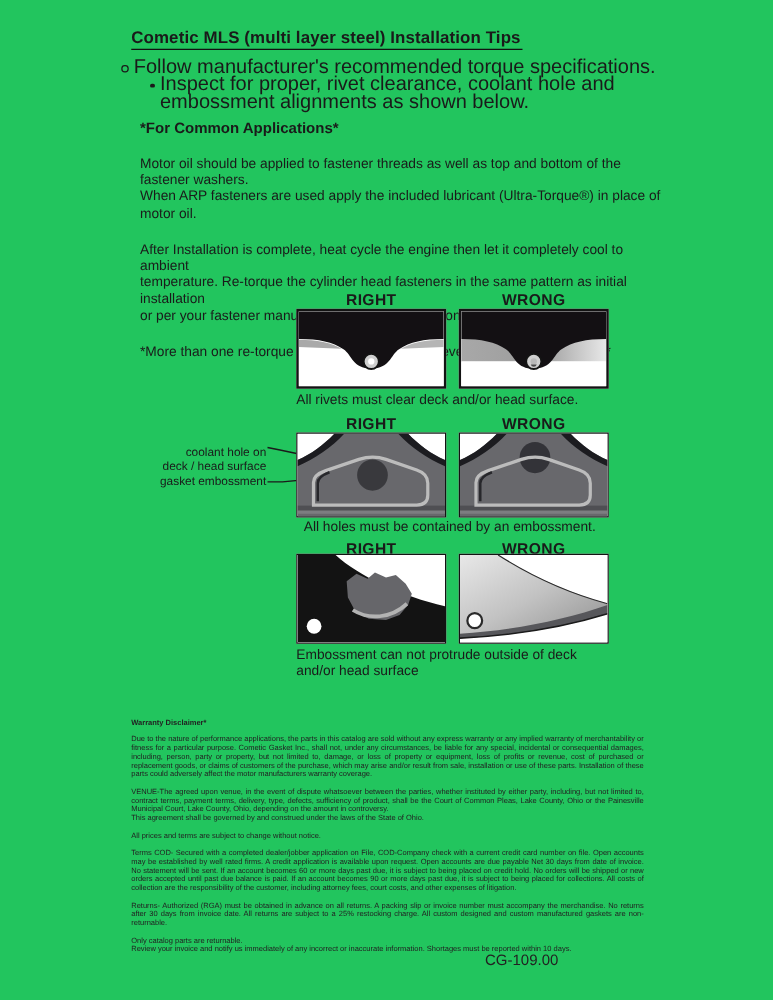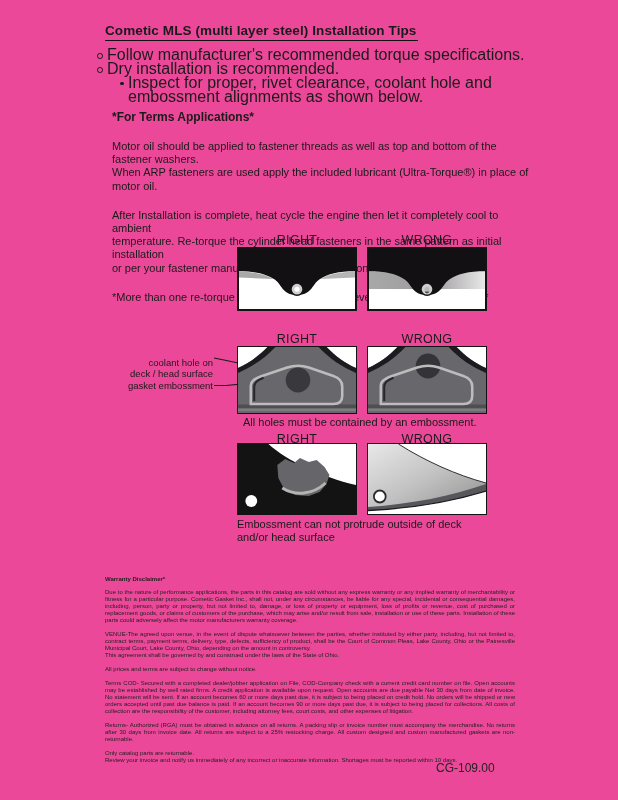--- a/index.html
+++ b/index.html
@@ -7,7 +7,7 @@
   .page {
     position: relative;
     width: 618px; height: 800px;
-    background: #ec4899;
+    background: #22c55e;
     font-family: "Liberation Sans", sans-serif;
     color: #1a1a1a;
     overflow: hidden;

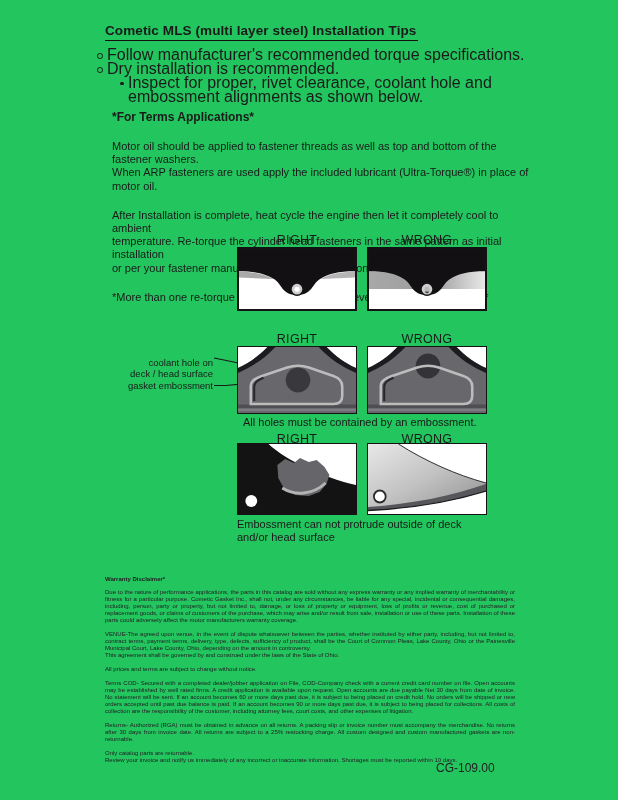--- a/index.html
+++ b/index.html
@@ -68,7 +68,6 @@
     <h1 class="doc-title">Cometic MLS (multi layer steel) Installation Tips</h1>
     <ul class="tips">
       <li class="lvl1">Follow manufacturer's recommended torque specifications.</li>
-      <li class="lvl1">Dry installation is recommended.</li>
       <li class="lvl2">Inspect for proper, rivet clearance, coolant hole and embossment alignments as shown below.</li>
     </ul>
     <div class="diesel">

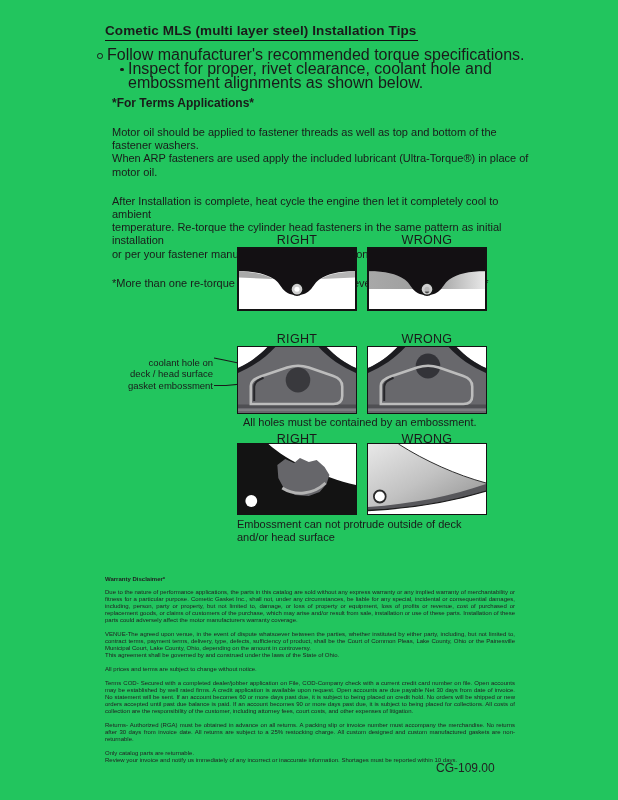--- a/index.html
+++ b/index.html
@@ -71,7 +71,7 @@
       <li class="lvl2">Inspect for proper, rivet clearance, coolant hole and embossment alignments as shown below.</li>
     </ul>
     <div class="diesel">
-      <h2>*For Terms Applications*</h2>
+      <h2>*For Common Applications*</h2>
       <p>Motor oil should be applied to fastener threads as well as top and bottom of the fastener washers.
 When ARP fasteners are used apply the included lubricant (Ultra-Torque®) in place of motor oil.</p>
       <p>After Installation is complete, heat cycle the engine then let it completely cool to ambient

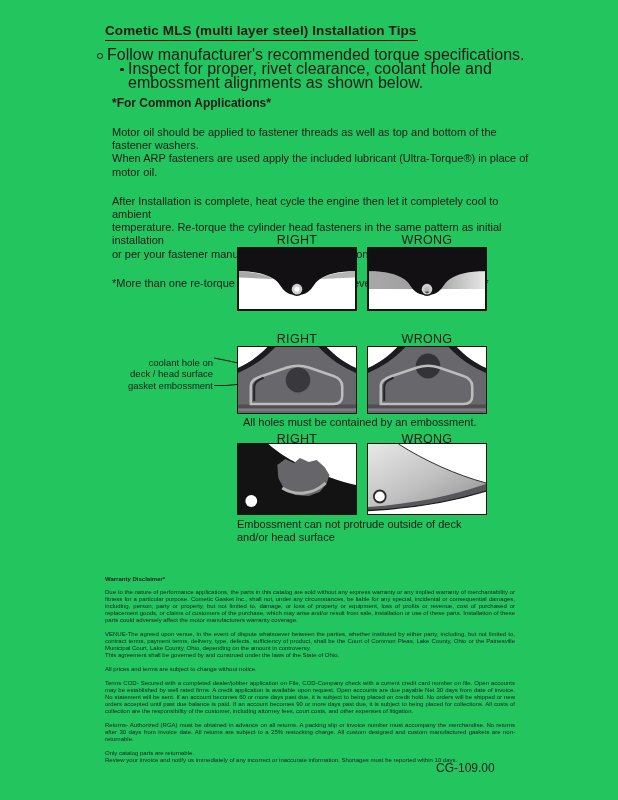--- a/index.html
+++ b/index.html
@@ -40,7 +40,7 @@
   .dia-row { position:absolute; left:0; width:618px; }
   .dia-label {
     position:absolute; top:0; width:120px; text-align:center;
-    font-size:12.5px; font-weight:normal; letter-spacing:.3px;
+    font-size:12.5px; font-weight:bold; letter-spacing:.3px;
   }
   .dbox { position:absolute; width:120px; background:#fff; }
   .dbox svg { display:block; width:100%; height:100%; }

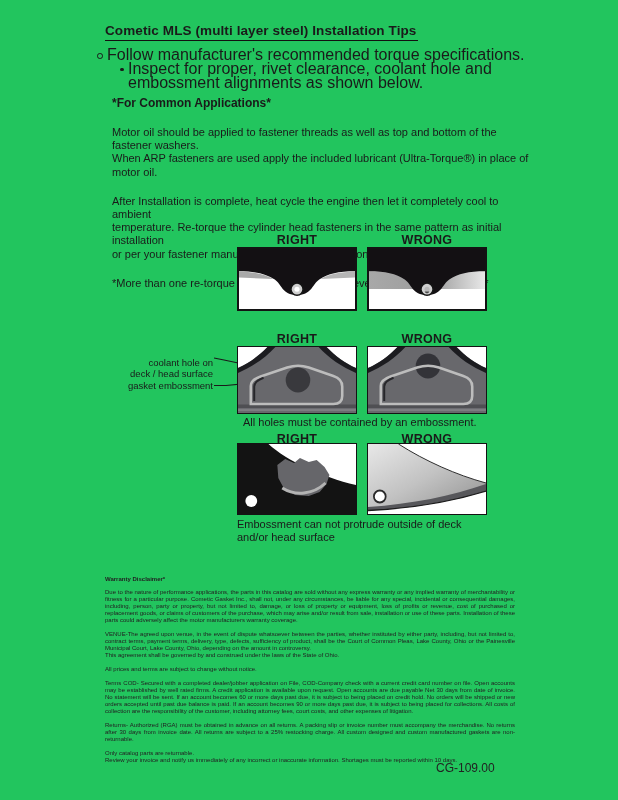--- a/index.html
+++ b/index.html
@@ -115,6 +115,7 @@
       </svg>
     </div>
 
+    <div class="dia-caption" style="left:237px; top:81px;">All rivets must clear deck and/or head surface.</div>
   </div>
 
   <div class="dia-row" style="top:330px; height:102px;">

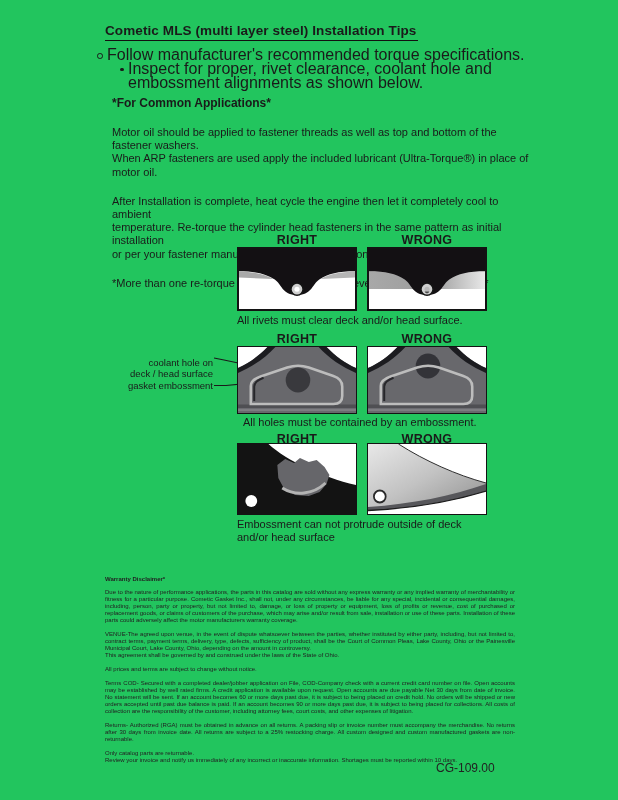--- a/index.html
+++ b/index.html
@@ -57,7 +57,7 @@
   .legal h3 { font-size:6px; font-weight:bold; margin:0 0 7px; }
   .legal p { font-size:6px; line-height:7px; text-align:justify; margin:0 0 7px; white-space:pre-line; }
   
-  .footer-code { position:absolute; left:388px; top:761px; font-size:12px; color:#222;margin-left:48px; }
+  .footer-code { position:absolute; left:388px; top:761px; font-size:12px; color:#222; }
 </style>
 </head>
 <body>

